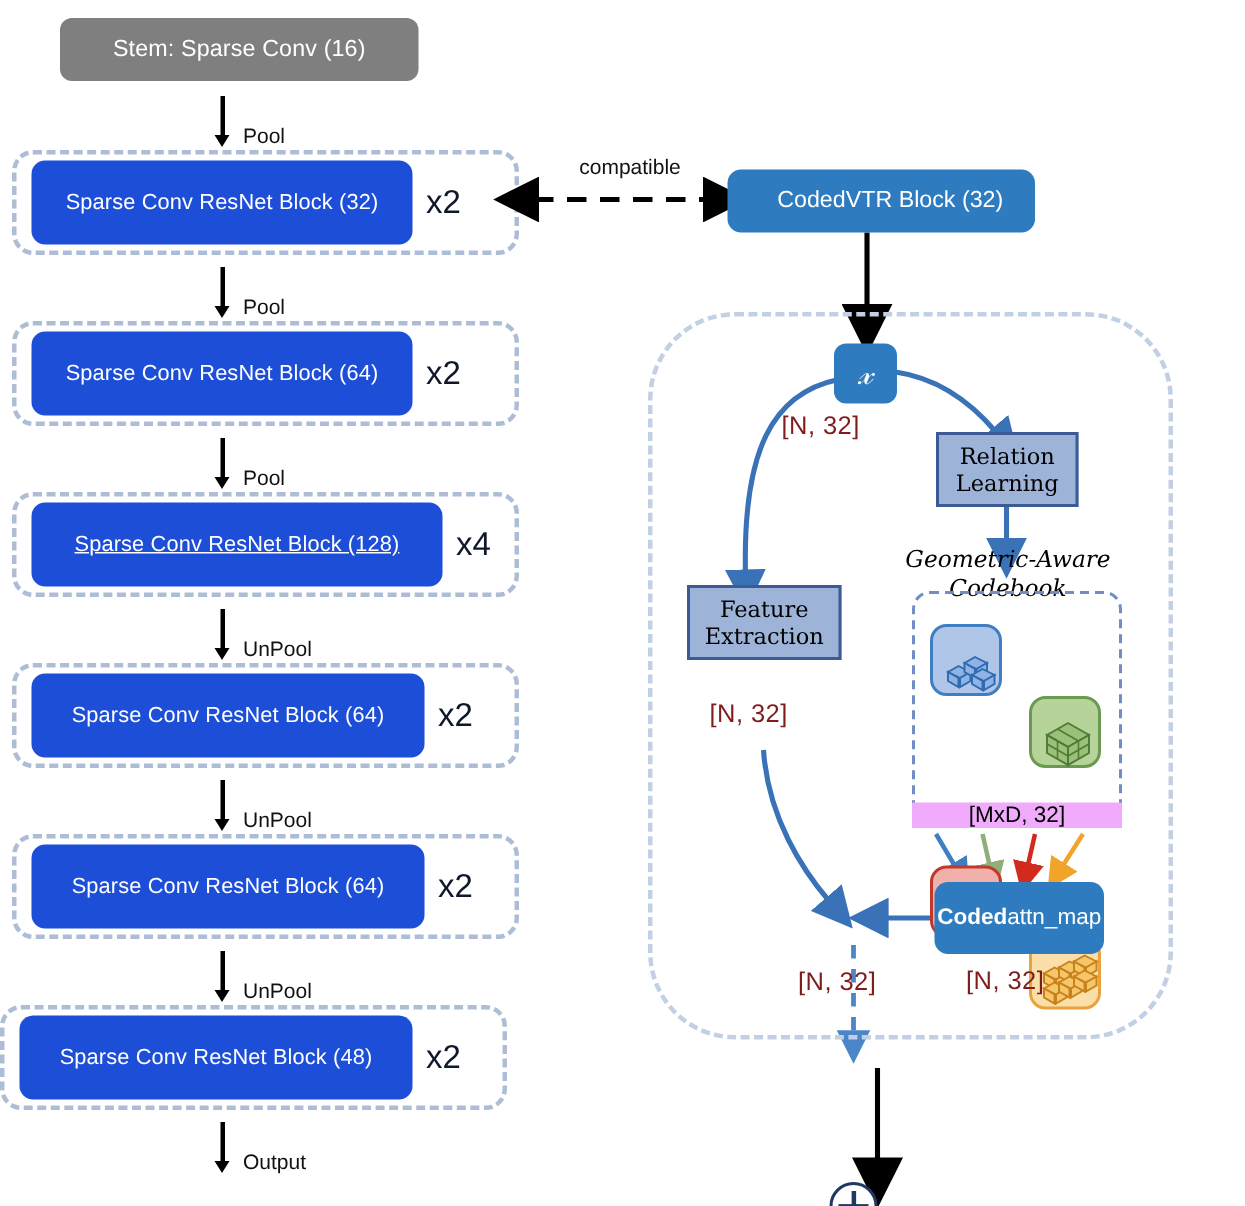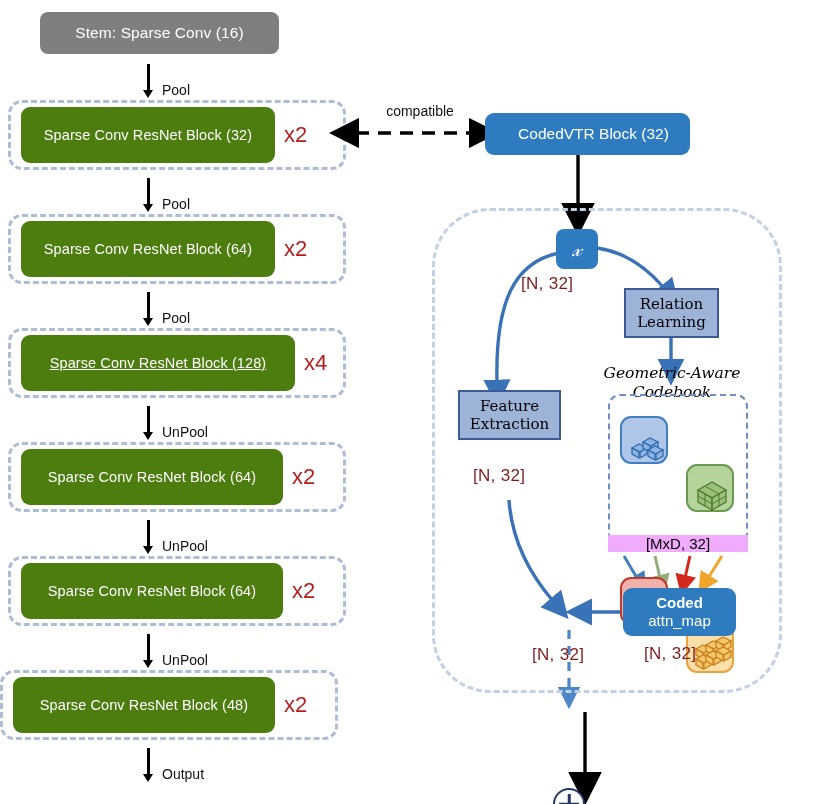--- a/index.html
+++ b/index.html
@@ -15,7 +15,7 @@
         font-size:15.5px;letter-spacing:.1px;}
   .dashwrap{border:3px dashed #AEBDD6;border-radius:14px;
             display:flex;align-items:center;}
-  .resblock{background:#4d7c0f;border-radius:9px;color:#fff;
+  .resblock{background:#1d4ed8;border-radius:9px;color:#fff;
             display:flex;align-items:center;justify-content:center;
             font-size:14.5px;letter-spacing:.1px;height:56px;}
   .mult{font-size:22px;color:#b91c1c;margin-left:9px;letter-spacing:0;}

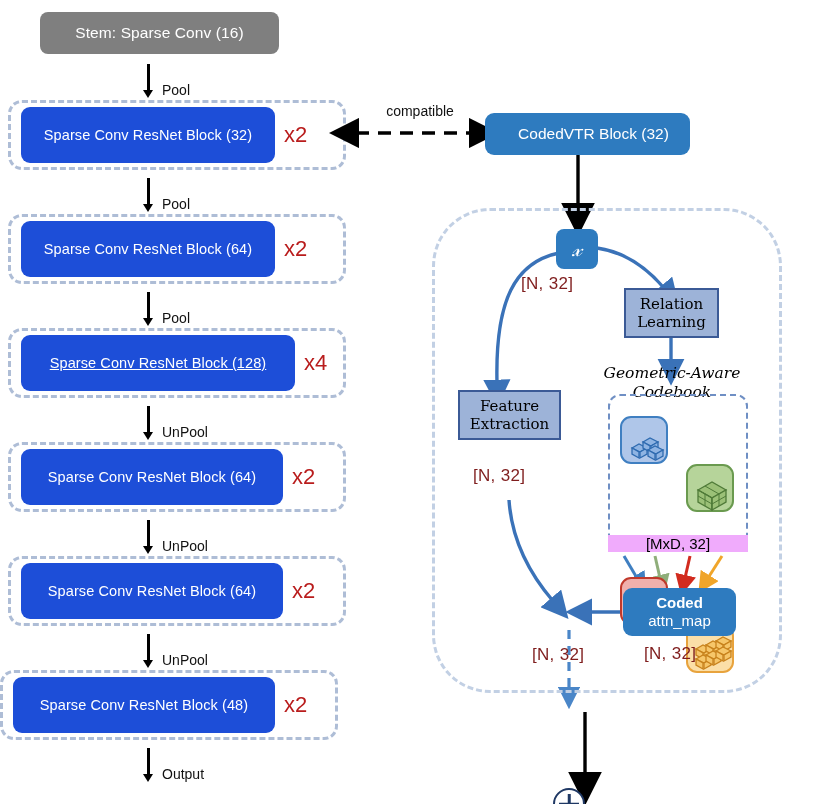--- a/index.html
+++ b/index.html
@@ -18,7 +18,7 @@
   .resblock{background:#1d4ed8;border-radius:9px;color:#fff;
             display:flex;align-items:center;justify-content:center;
             font-size:14.5px;letter-spacing:.1px;height:56px;}
-  .mult{font-size:22px;color:#b91c1c;margin-left:9px;letter-spacing:0;}
+  .mult{font-size:22px;color:#0f172a;margin-left:9px;letter-spacing:0;}
 
   
   .transition{display:flex;align-items:flex-end;}

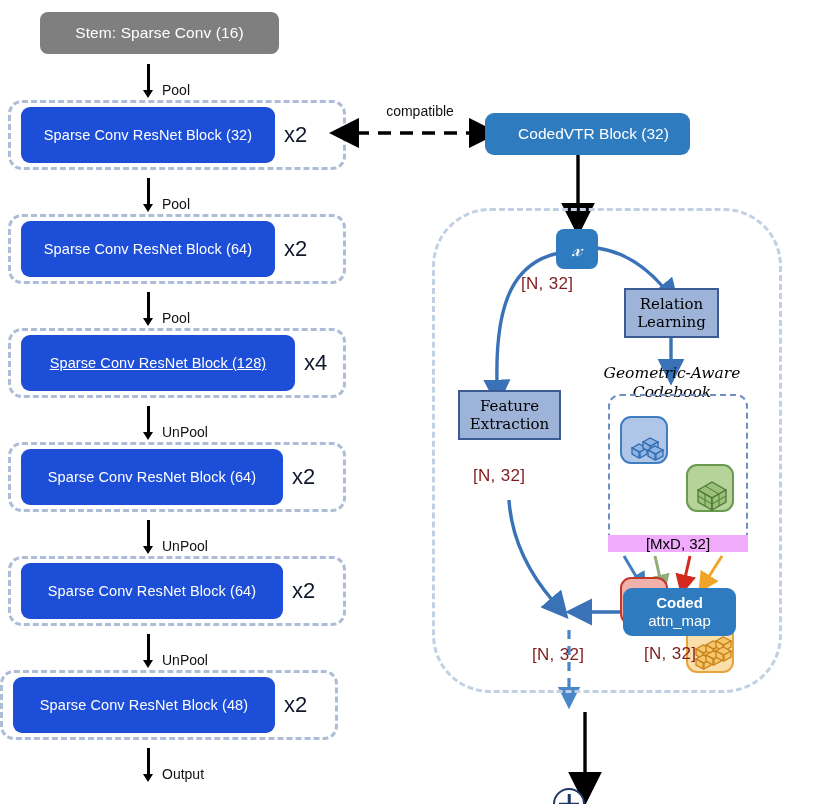--- a/index.html
+++ b/index.html
@@ -50,7 +50,7 @@
   .tile{border-radius:11px;position:relative;}
   .tile svg{position:absolute;left:0;top:0;}
   .codedbox{background:#2E7BBF;border-radius:9px;color:#fff;
-            display:flex;flex-direction:column;align-items:center;
+            display:flex;flex-direction:row;align-items:center;
             justify-content:center;line-height:1.18;}
   .codedbox .b1{font-weight:bold;font-size:15px;}
   .codedbox .b2{font-size:15px;}

